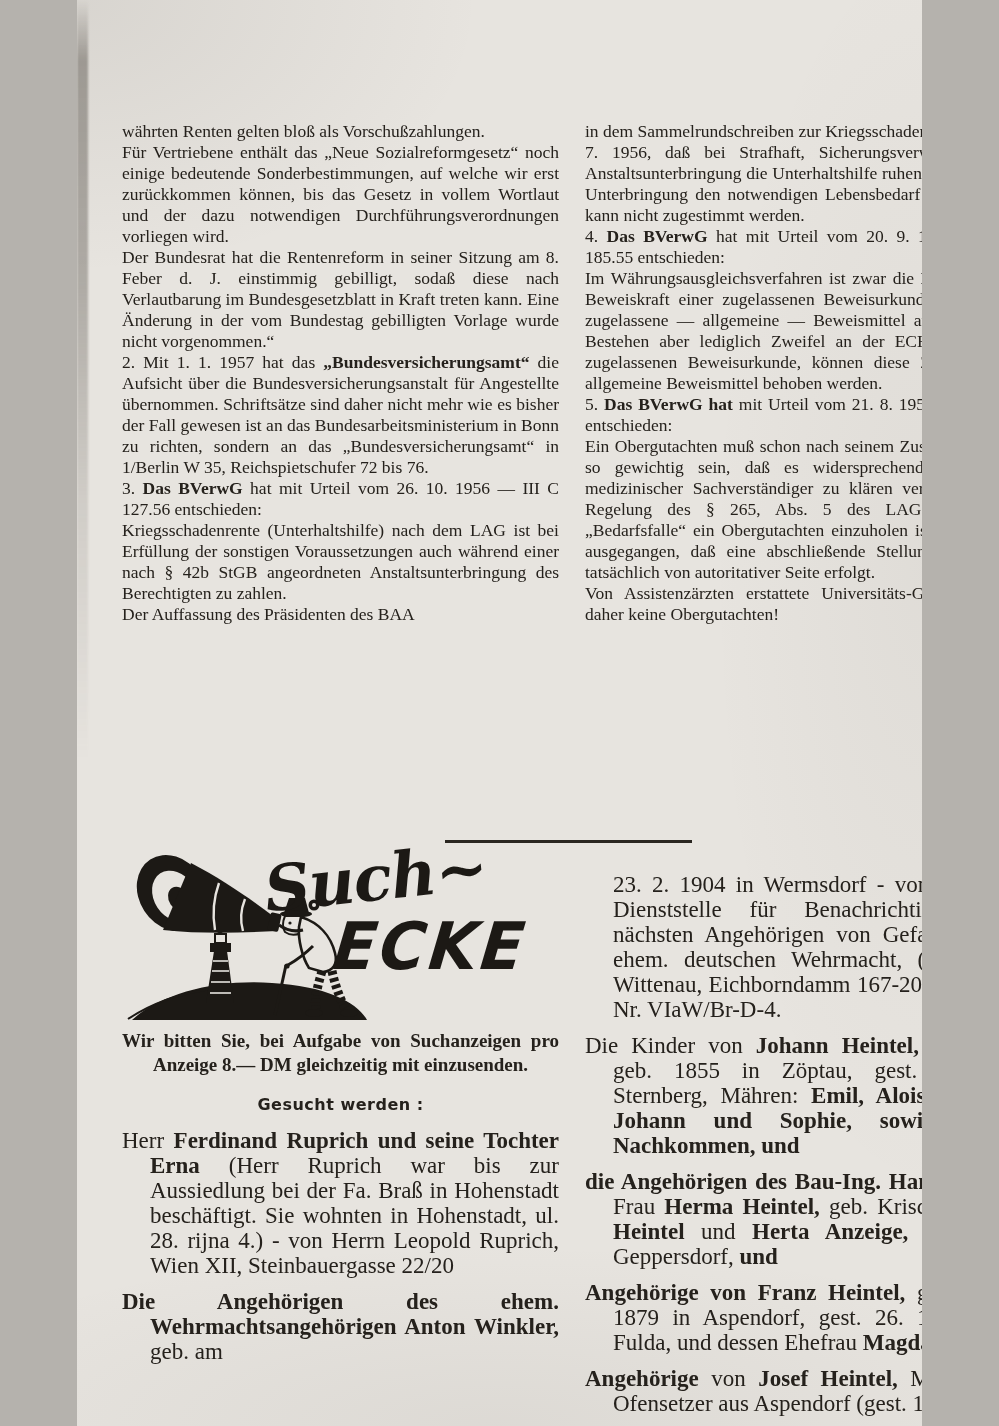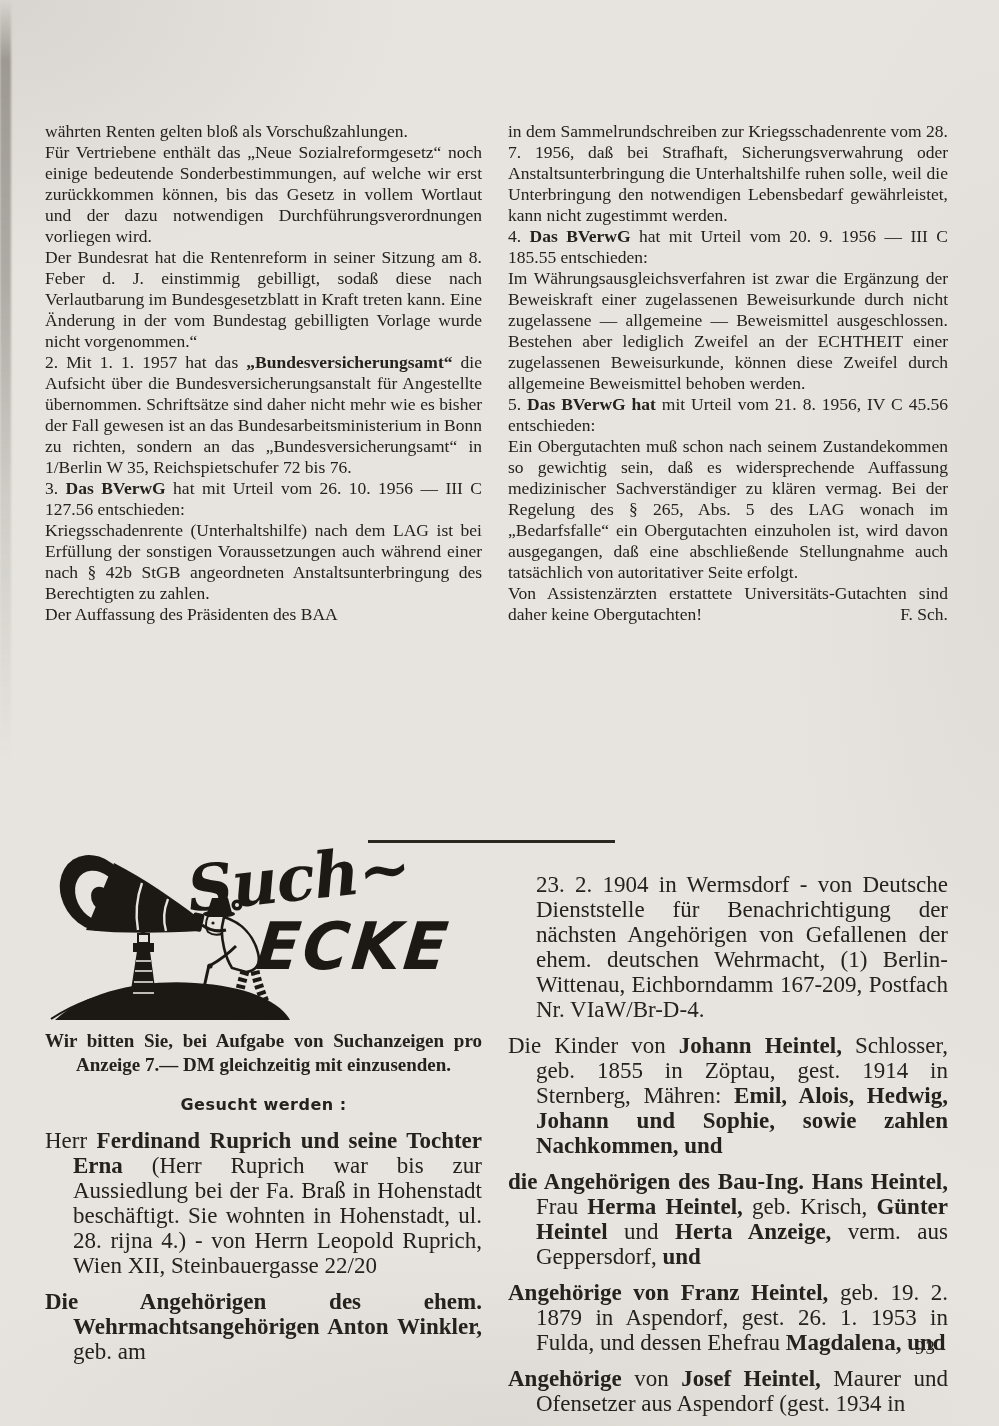--- a/index.html
+++ b/index.html
@@ -4,7 +4,7 @@
 <style>
   html,body{margin:0;padding:0;background:#b5b2ad;}
   .page{
-    position:relative;width:999px;height:1426px;margin:0 auto;
+    position:relative;width:845px;height:1426px;margin:0 auto;
     background:#e7e4df;
     background-image:
       radial-gradient(ellipse 620px 420px at 0% 0%, rgba(85,80,72,0.10), rgba(85,80,72,0) 65%),

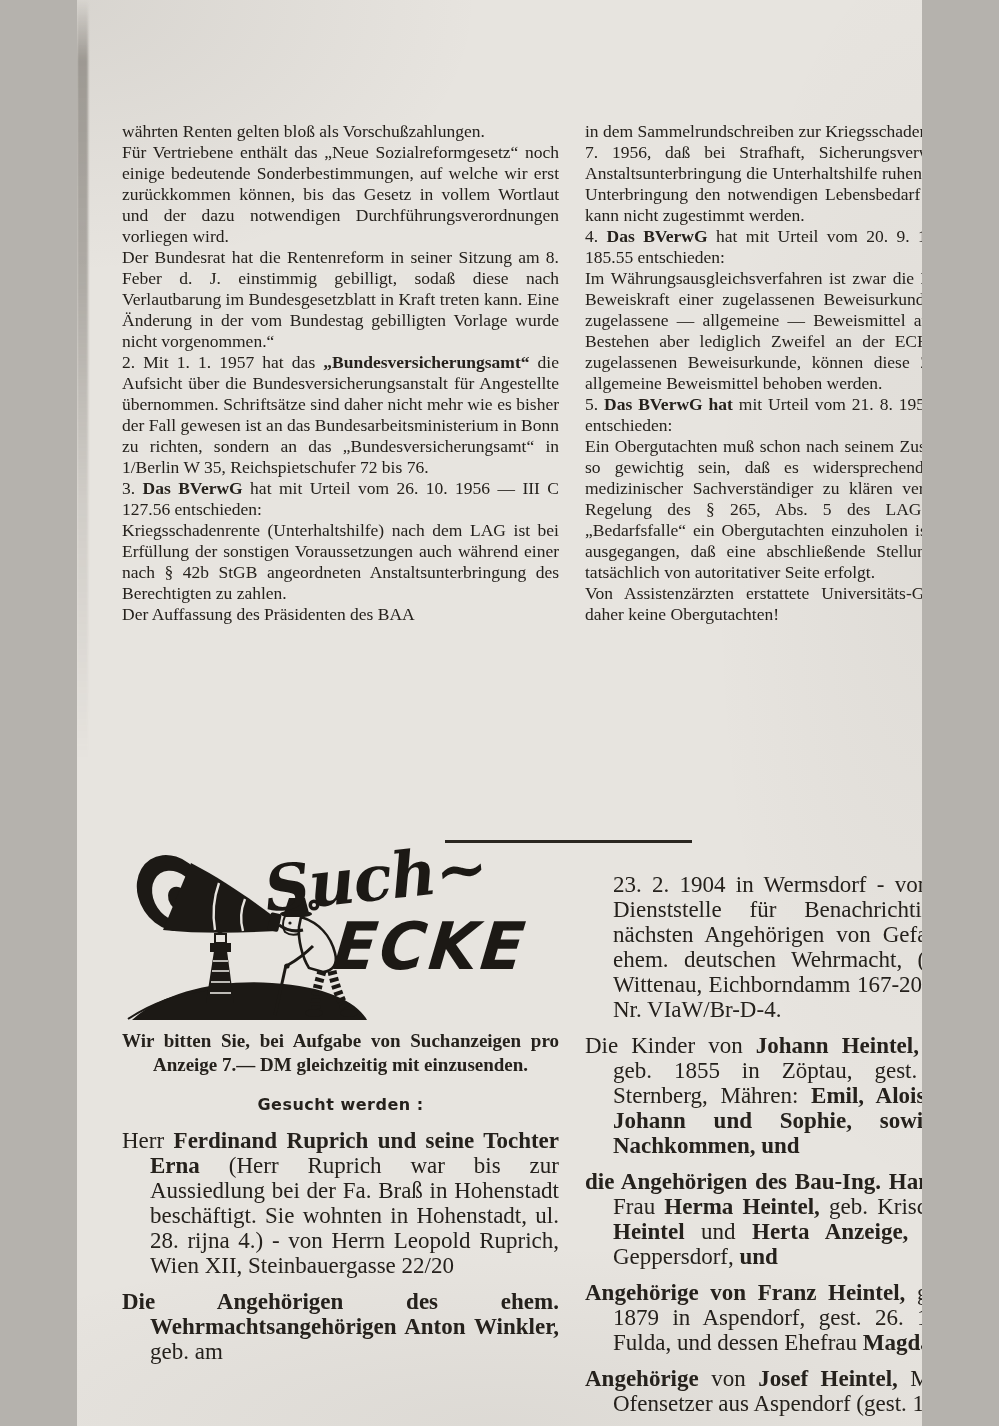--- a/index.html
+++ b/index.html
@@ -135,7 +135,7 @@
       <div class="logo-script">Such~</div>
       <div class="logo-block">ECKE</div>
     </div>
-    <div class="notice">Wir bitten Sie, bei Aufgabe von Suchanzeigen pro Anzeige 7.— DM gleichzeitig mit einzusenden.</div>
+    <div class="notice">Wir bitten Sie, bei Aufgabe von Suchanzeigen pro Anzeige 8.— DM gleichzeitig mit einzusenden.</div>
     <div class="heading">Gesucht werden :</div>
     <div class="entries">
         <p class="para hang"><span>Herr </span><span class="b">Ferdinand Ruprich und seine Tochter Erna</span><span> (Herr Ruprich war bis zur Aussiedlung bei der Fa. Braß in Hohenstadt beschäftigt. Sie wohnten in Hohenstadt, ul. 28. rijna 4.) - von Herrn Leopold Ruprich, Wien XII, Steinbauergasse 22/20</span></p>

